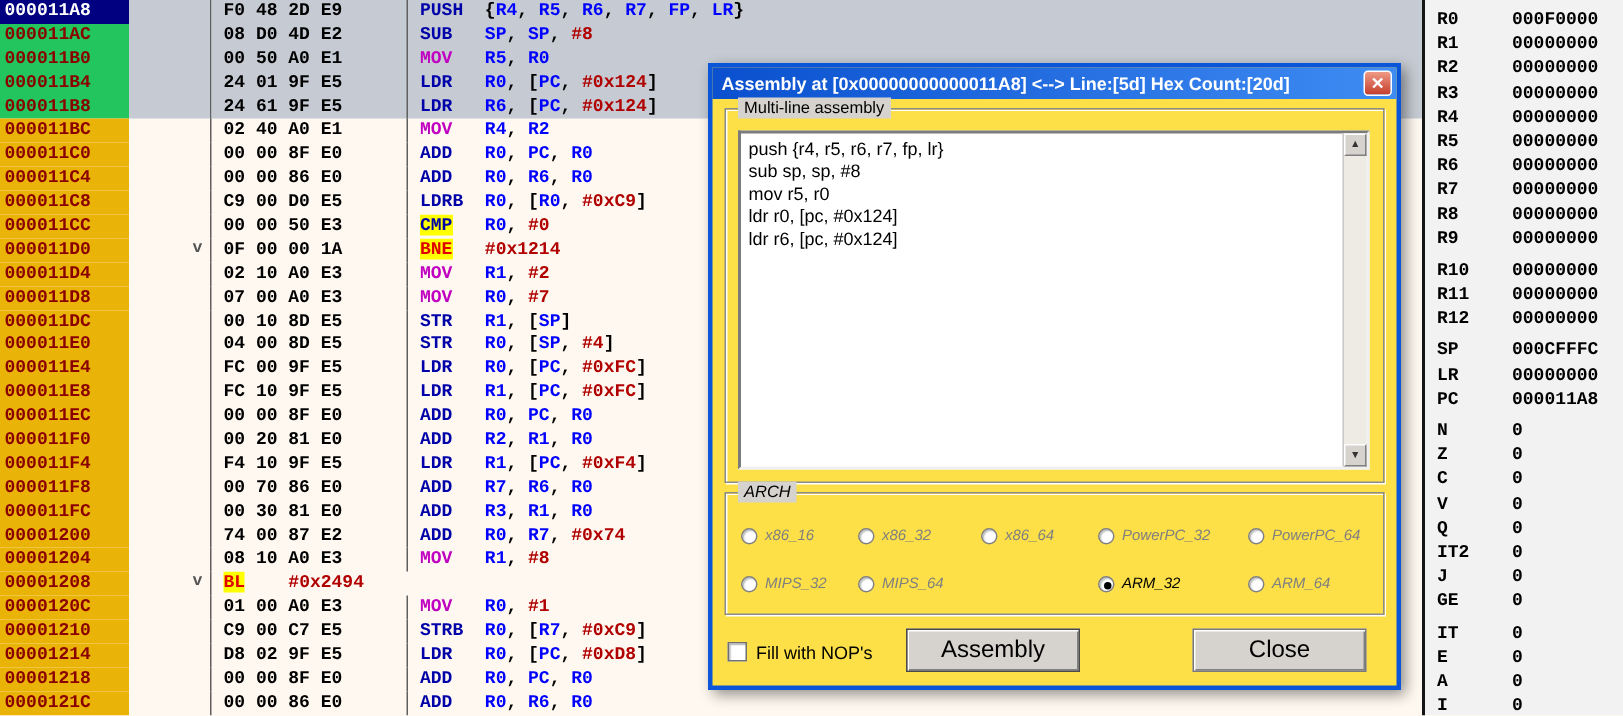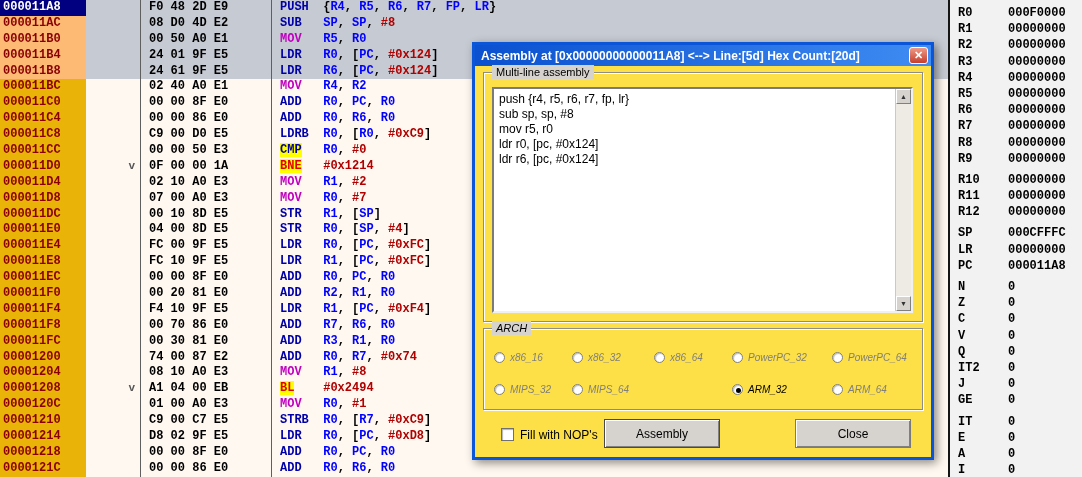--- a/index.html
+++ b/index.html
@@ -16,7 +16,7 @@
   .c-bytes { width:131px; border-right:1px solid #5f5f5f; padding-left:8px; color:#000; flex:none; }
   .c-instr { flex:1; padding-left:8px; overflow:hidden; }
   .drow.sel .c-arrow, .drow.sel .c-bytes, .drow.sel .c-instr { background:#C6CAD2; }
-  .drow.sel .c-addr { background:#fdba74; }
+  .drow.sel .c-addr { background:#22c55e; }
   .c-addr.cur { background:#000080 !important; color:#FFFFFF; }
 
   .t-m  { color:#0000A8; }

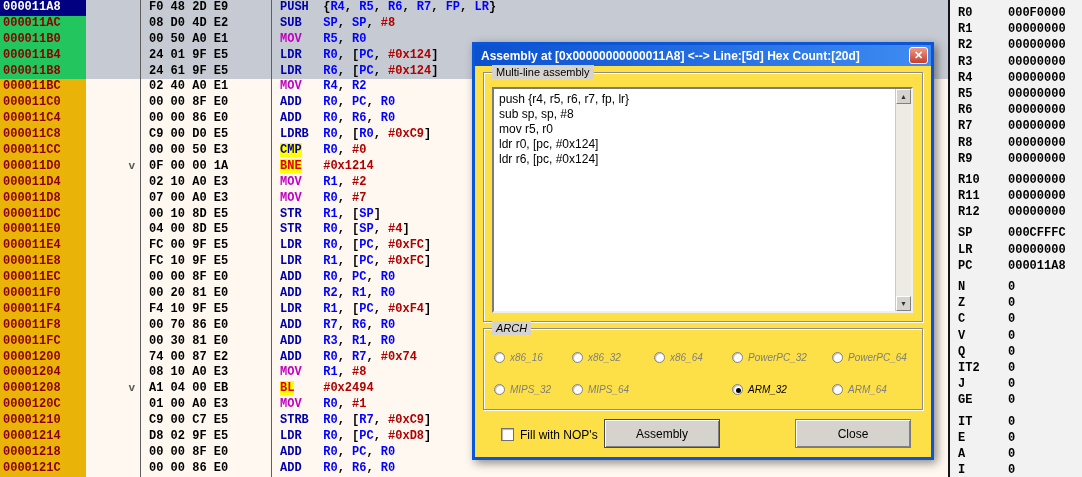--- a/index.html
+++ b/index.html
@@ -117,7 +117,7 @@
         <div class="drow"><div class="cell c-addr">000011FC</div><div class="cell c-arrow"></div><div class="cell c-bytes">00 30 81 E0</div><div class="cell c-instr"><span class="t-m">ADD</span><span class="t-p">   </span><span class="t-r">R3</span><span class="t-p">, </span><span class="t-r">R1</span><span class="t-p">, </span><span class="t-r">R0</span></div></div>
         <div class="drow"><div class="cell c-addr">00001200</div><div class="cell c-arrow"></div><div class="cell c-bytes">74 00 87 E2</div><div class="cell c-instr"><span class="t-m">ADD</span><span class="t-p">   </span><span class="t-r">R0</span><span class="t-p">, </span><span class="t-r">R7</span><span class="t-p">, </span><span class="t-n">#0x74</span></div></div>
         <div class="drow"><div class="cell c-addr">00001204</div><div class="cell c-arrow"></div><div class="cell c-bytes">08 10 A0 E3</div><div class="cell c-instr"><span class="t-mv">MOV</span><span class="t-p">   </span><span class="t-r">R1</span><span class="t-p">, </span><span class="t-n">#8</span></div></div>
-        <div class="drow"><div class="cell c-addr">00001208</div><div class="cell c-arrow">v</div><div class="cell c-bytes">A1 04 00 EB</div><div class="cell c-instr"><span class="t-hb">BL</span><span class="t-p">    </span><span class="t-n">#0x2494</span></div></div>
+        <div class="drow"><div class="cell c-addr">00001208</div><div class="cell c-arrow">v</div><div class="cell c-instr"><span class="t-hb">BL</span><span class="t-p">    </span><span class="t-n">#0x2494</span></div></div>
         <div class="drow"><div class="cell c-addr">0000120C</div><div class="cell c-arrow"></div><div class="cell c-bytes">01 00 A0 E3</div><div class="cell c-instr"><span class="t-mv">MOV</span><span class="t-p">   </span><span class="t-r">R0</span><span class="t-p">, </span><span class="t-n">#1</span></div></div>
         <div class="drow"><div class="cell c-addr">00001210</div><div class="cell c-arrow"></div><div class="cell c-bytes">C9 00 C7 E5</div><div class="cell c-instr"><span class="t-m">STRB</span><span class="t-p">  </span><span class="t-r">R0</span><span class="t-p">, [</span><span class="t-r">R7</span><span class="t-p">, </span><span class="t-n">#0xC9</span><span class="t-p">]</span></div></div>
         <div class="drow"><div class="cell c-addr">00001214</div><div class="cell c-arrow"></div><div class="cell c-bytes">D8 02 9F E5</div><div class="cell c-instr"><span class="t-m">LDR</span><span class="t-p">   </span><span class="t-r">R0</span><span class="t-p">, [</span><span class="t-r">PC</span><span class="t-p">, </span><span class="t-n">#0xD8</span><span class="t-p">]</span></div></div>

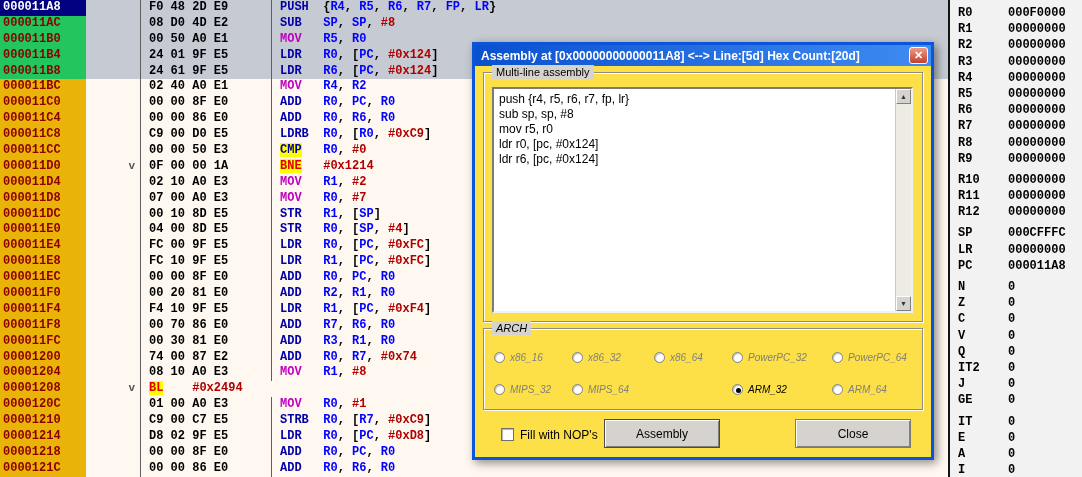--- a/index.html
+++ b/index.html
@@ -76,7 +76,7 @@
   .arch-cell.disabled .r-label { color:#7F7F7F; }
   .r-label { font-size:10px; }
 
-  .chk { position:absolute; left:10px; top:362px; display:flex; align-items:flex-start; gap:6px;margin-left:16px; }
+  .chk { position:absolute; left:10px; top:362px; display:flex; align-items:flex-start; gap:6px; }
   .chk .box { width:13px; height:13px; background:#fff; border:1px solid #707070;
               box-shadow:inset 1px 1px 1px rgba(0,0,0,0.3); flex:none; }
 

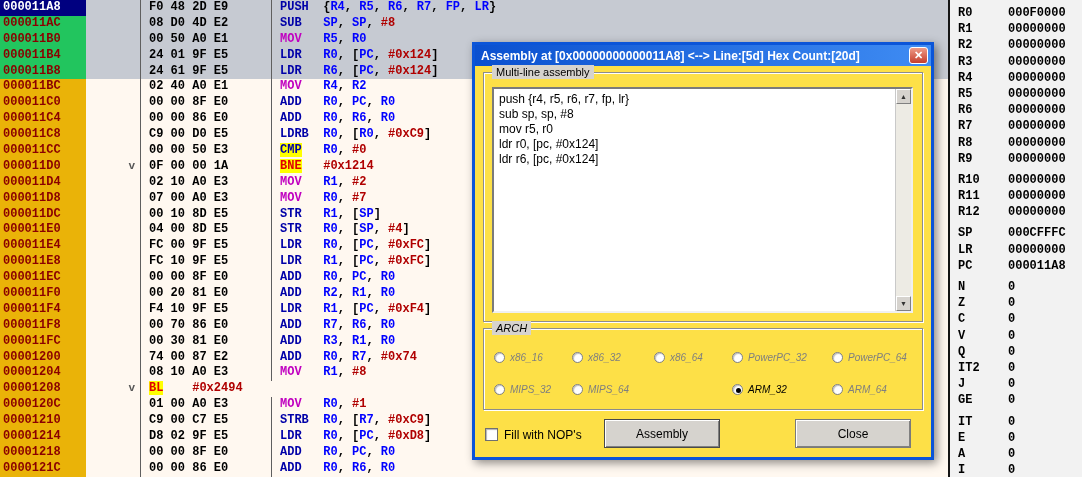--- a/index.html
+++ b/index.html
@@ -82,7 +82,7 @@
 
   .btn { position:absolute; top:353px; width:116px; height:29px; background:#D6D3CE;
          border:1px solid #4a4a4a; box-shadow:inset 1px 1px 0 #FFFFFF, inset -1px -1px 0 #808080;
-         font-family:"Liberation Sans", sans-serif; font-size:12px; color:#000; cursor:pointer; }
+         font-family:"Liberation Sans", sans-serif; font-size:16px; color:#000; cursor:pointer; }
   .b1 { left:129px; }
   .b2 { left:320px; border-color:#7a7a7a; }
 </style>

